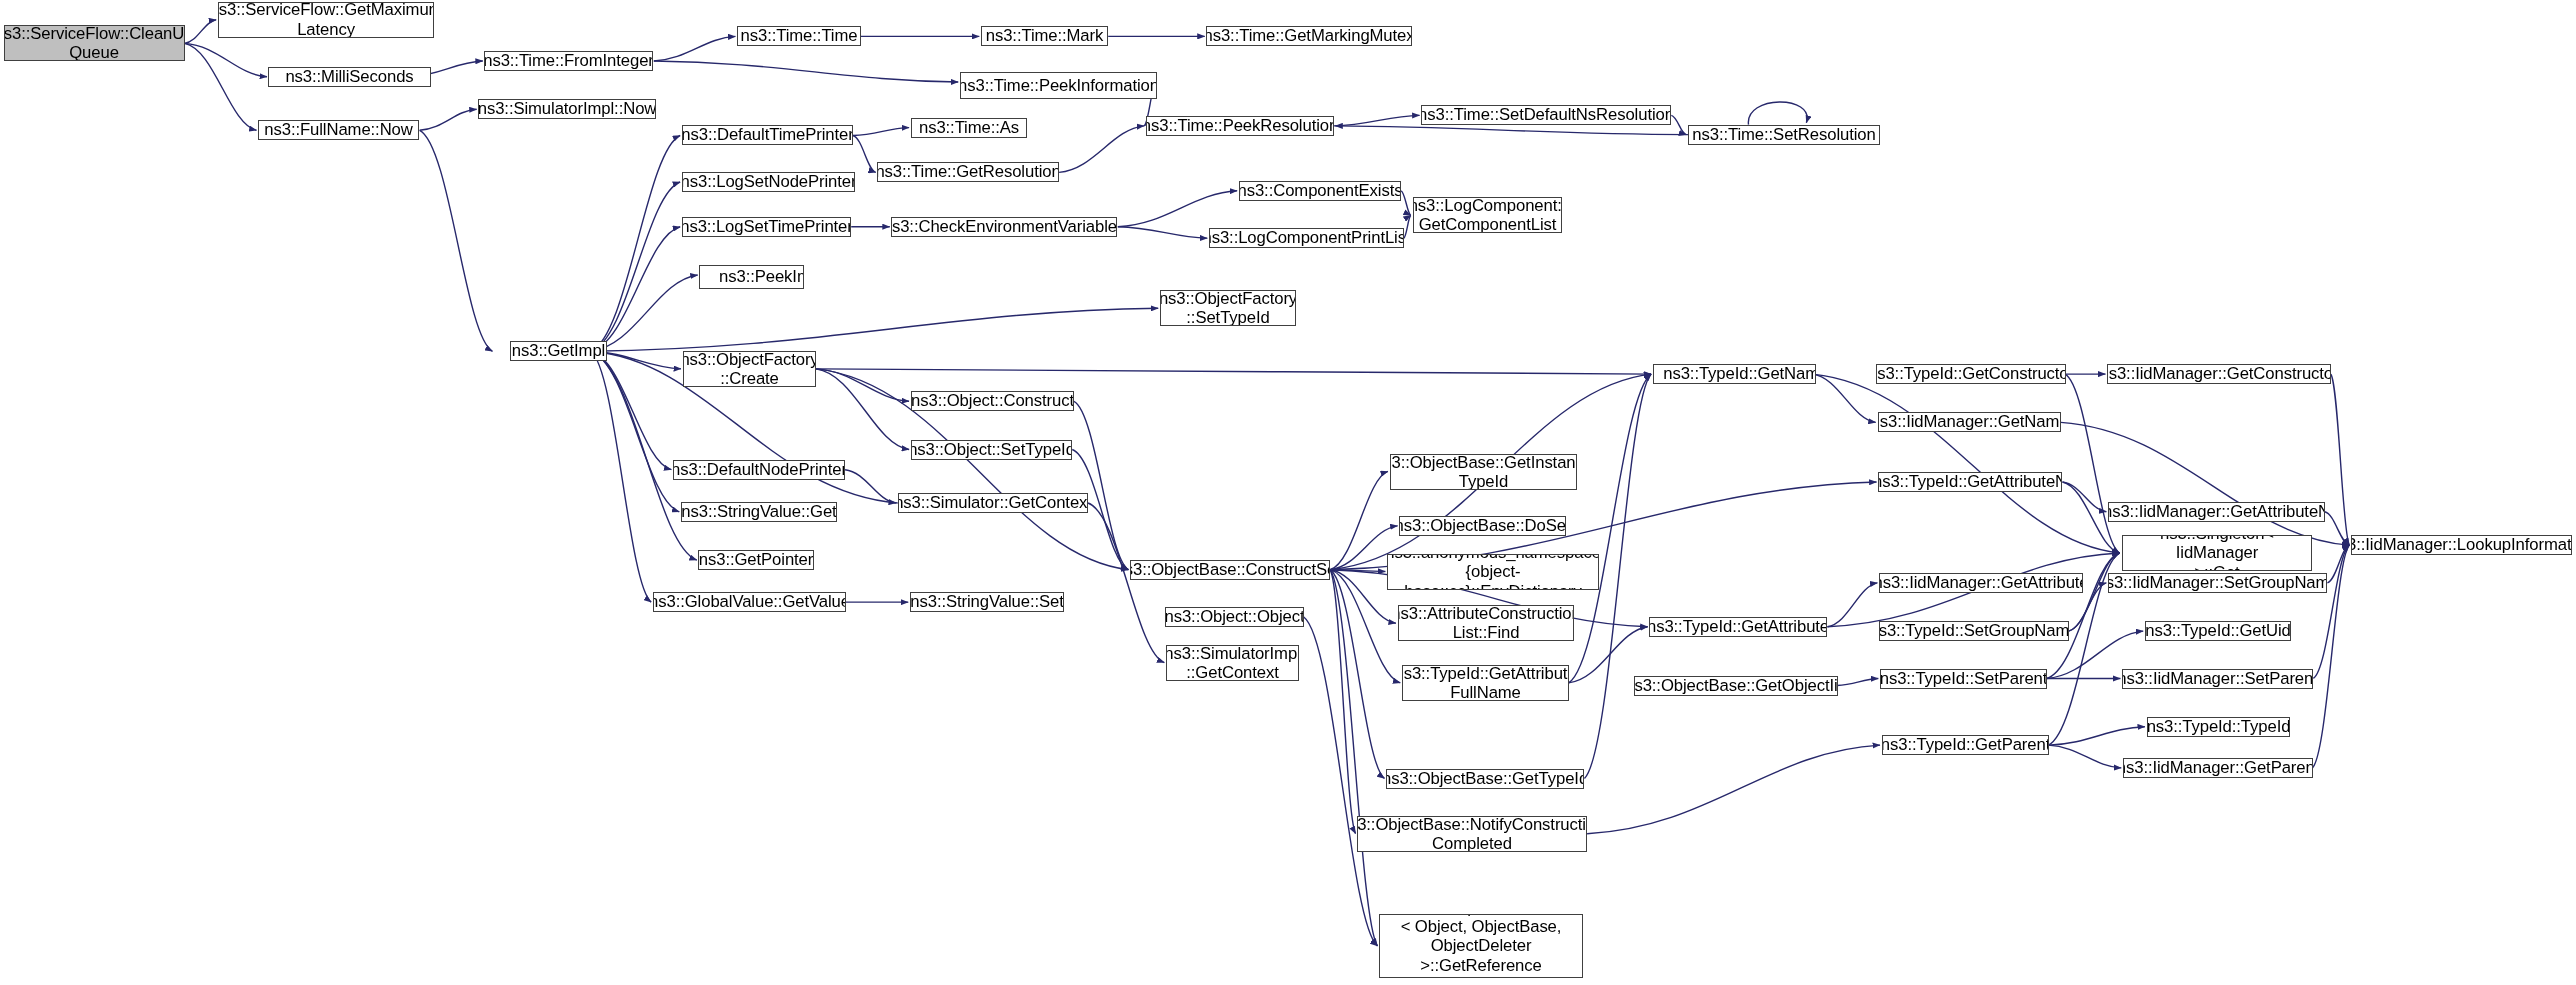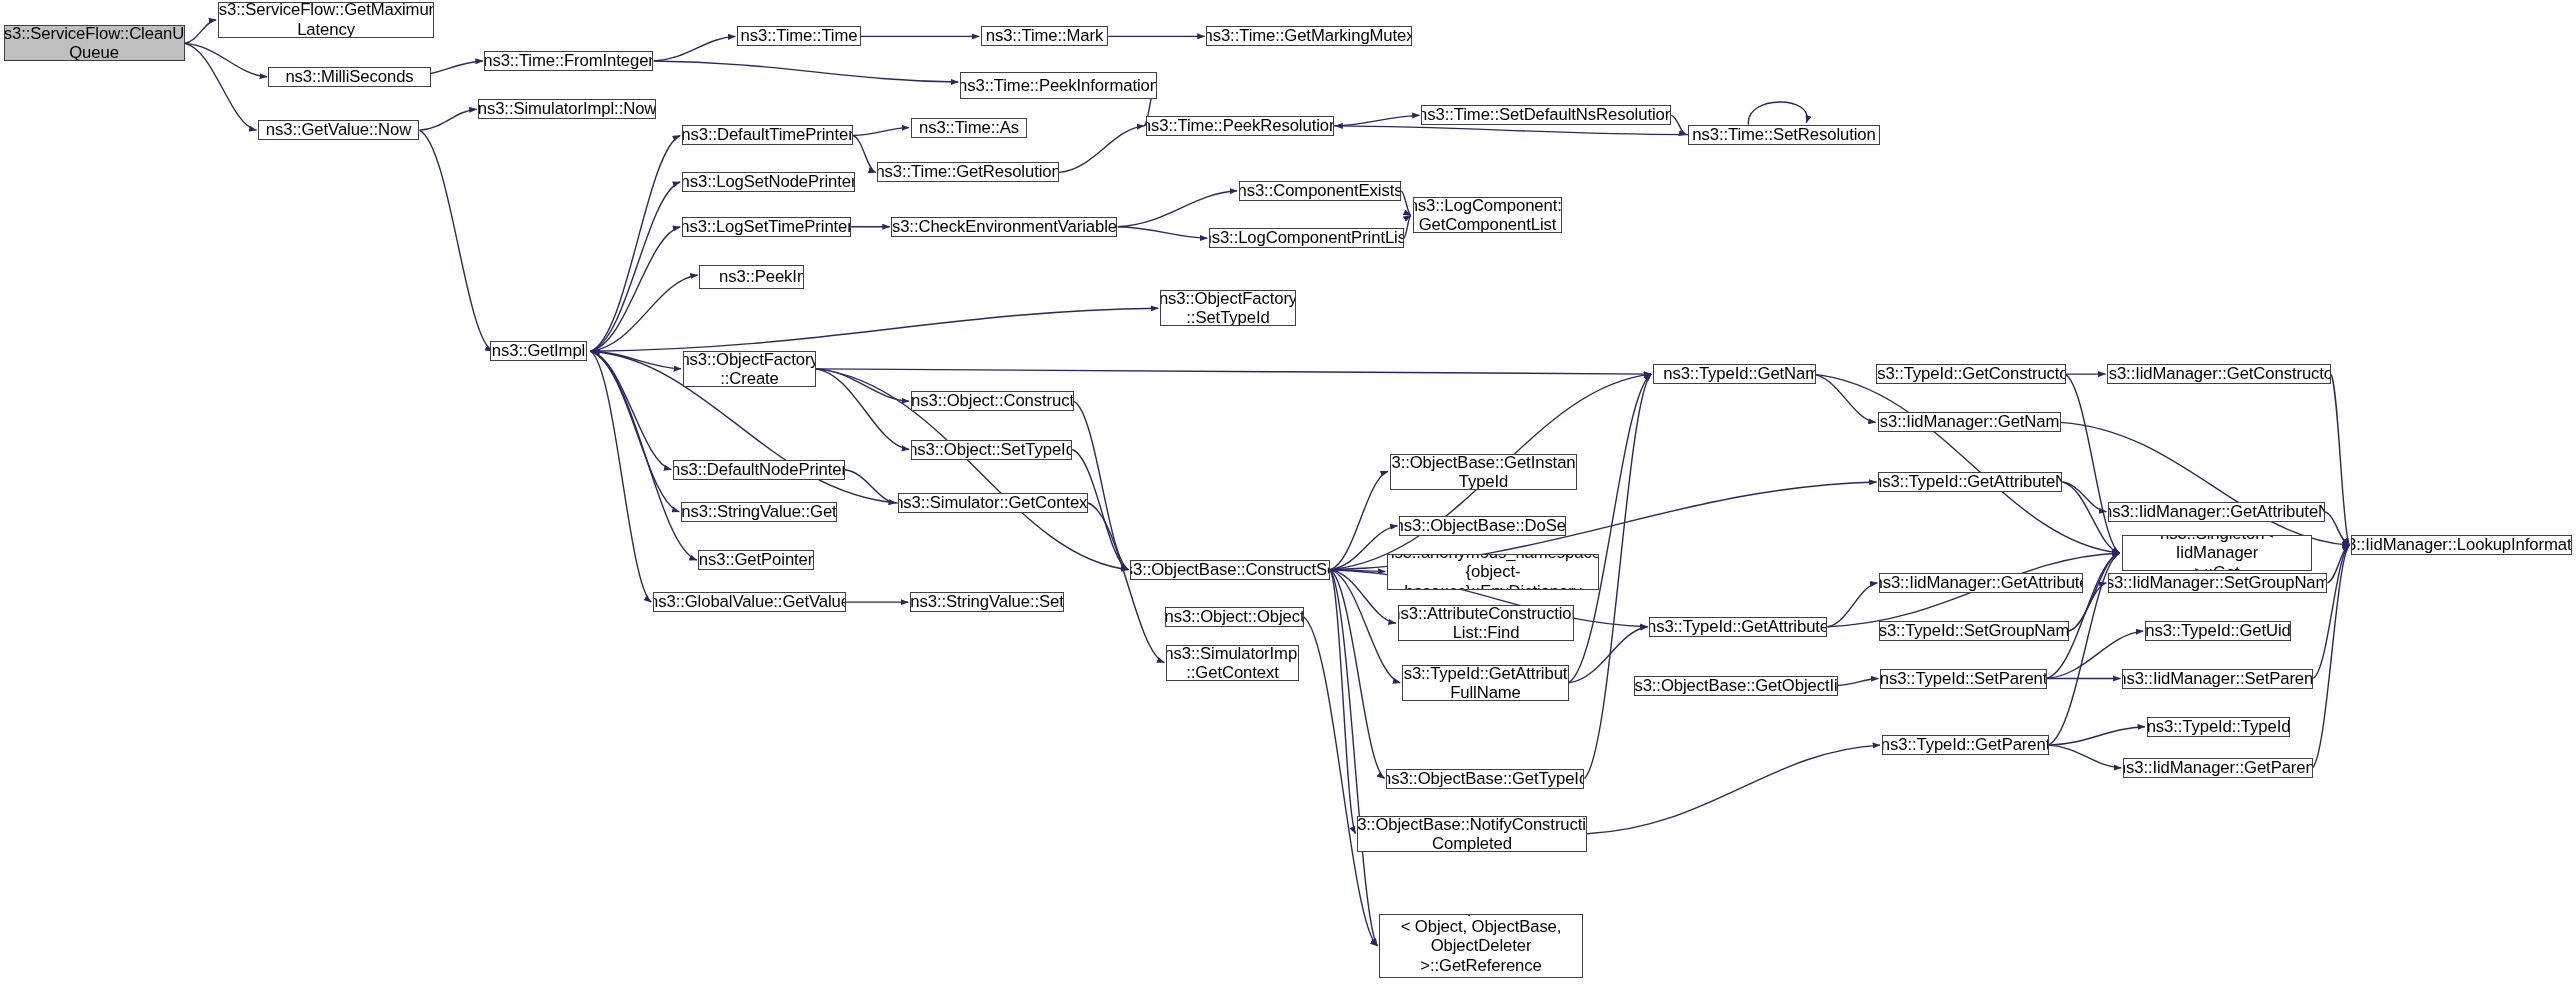--- a/index.html
+++ b/index.html
@@ -154,7 +154,7 @@
       <div class="node" style="left: 218px; top: 1.8px; width: 216px; height: 36px;">ns3::ServiceFlow::GetMaximum
 Latency</div>
       <div class="node" style="left: 268px; top: 67px; width: 163px; height: 20px;">ns3::MilliSeconds</div>
-      <div class="node" style="left: 258px; top: 120px; width: 161px; height: 20px;">ns3::GetValue::Now</div>
+      <div class="node" style="left: 258px; top: 120px; width: 161px; height: 20px;">ns3::FullName::Now</div>
       <div class="node" style="left: 484px; top: 51px; width: 169px; height: 20px;">ns3::Time::FromInteger</div>
       <div class="node" style="left: 478px; top: 99px; width: 178px; height: 20px;">ns3::SimulatorImpl::Now</div>
       <div class="node" style="left: 737px; top: 26px; width: 124px; height: 20px;">ns3::Time::Time</div>

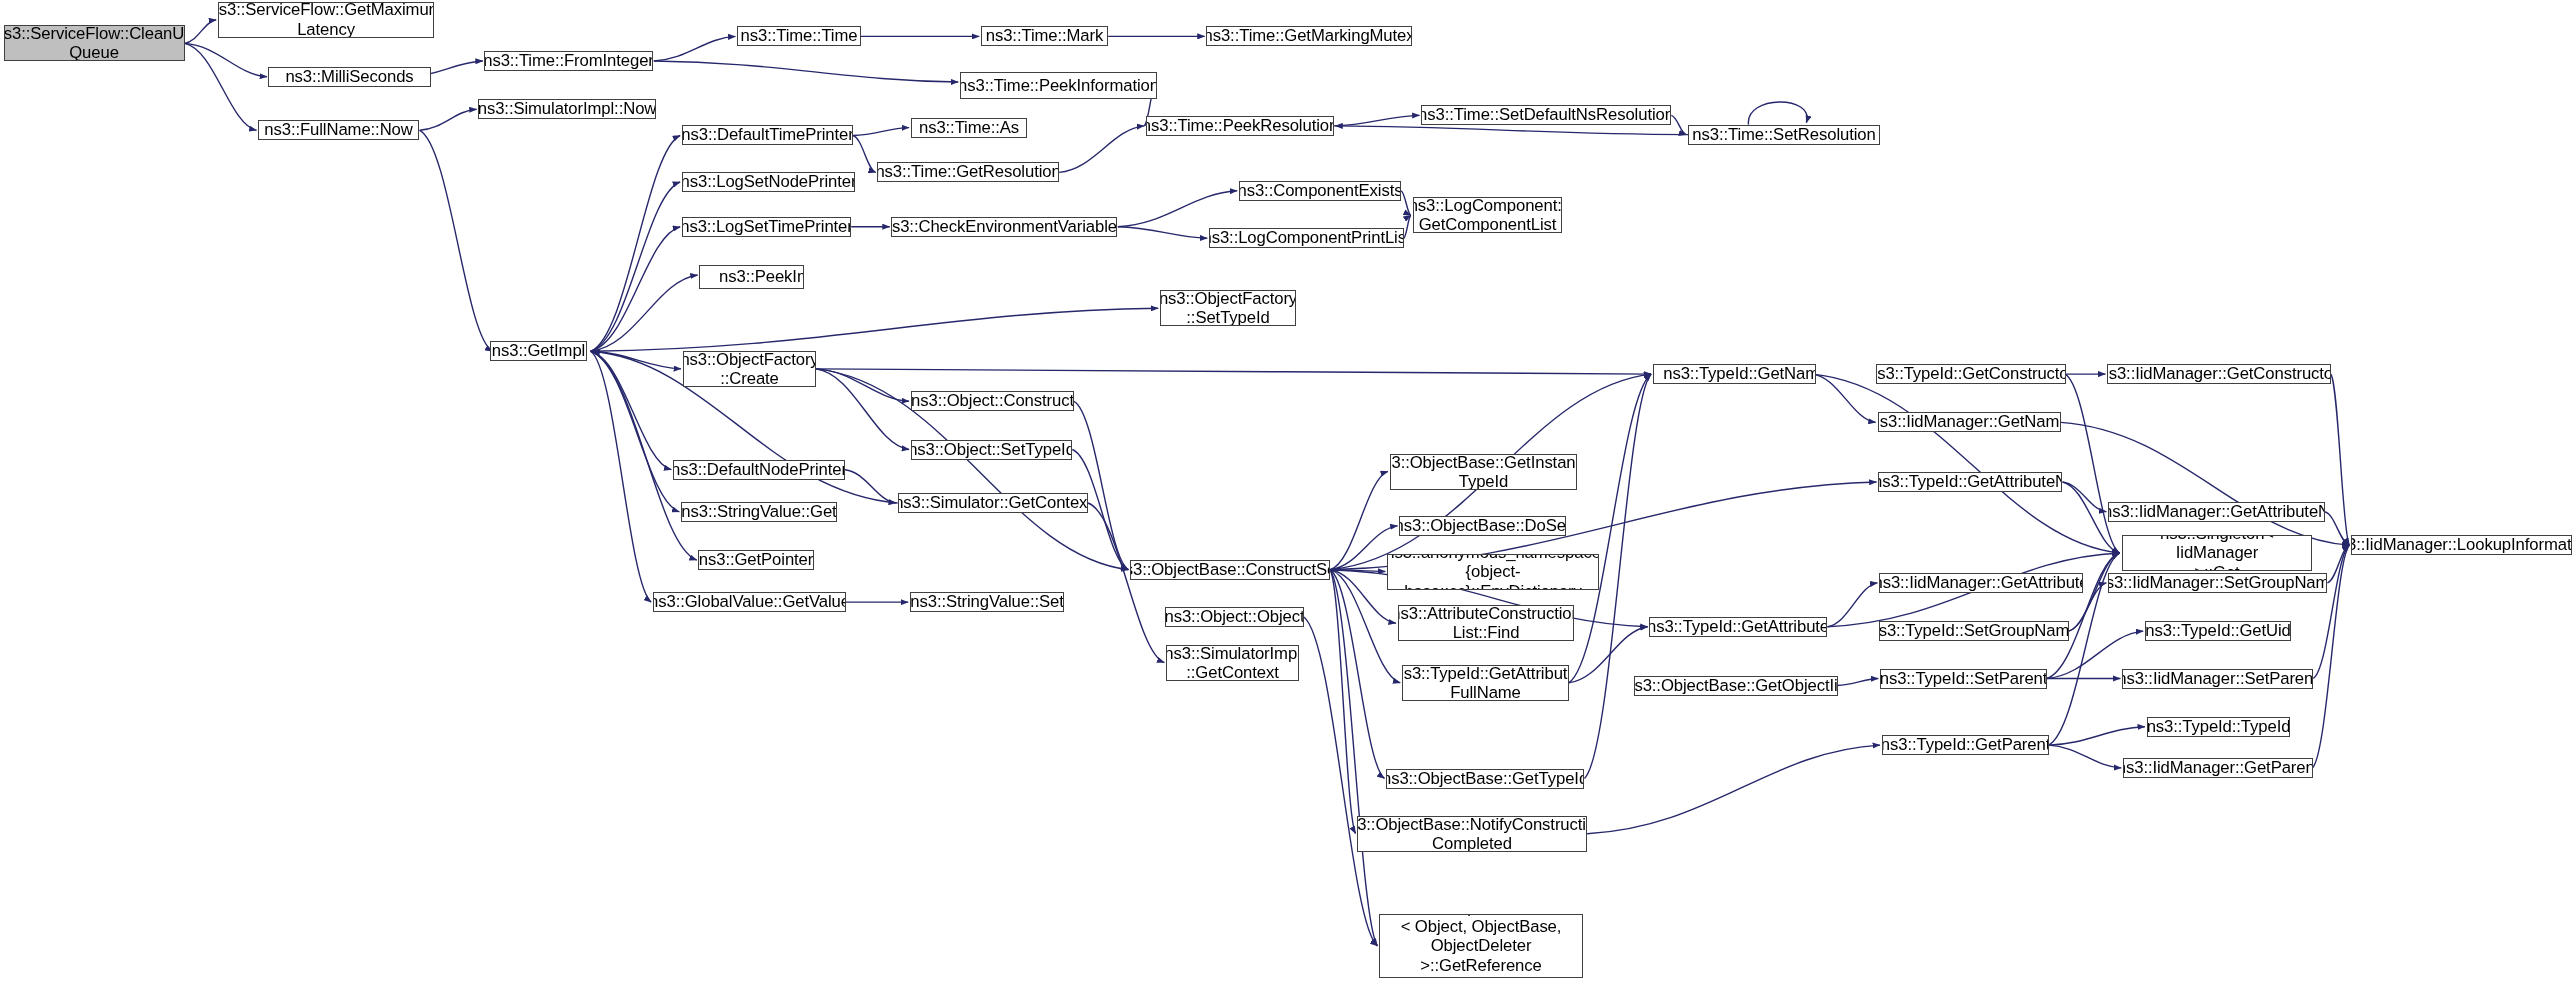--- a/index.html
+++ b/index.html
@@ -175,7 +175,7 @@
       <div class="node" style="left: 1413px; top: 197px; width: 149px; height: 36px;">ns3::LogComponent::
 GetComponentList</div>
       <div class="node" style="left: 699px; top: 265px; width: 105px; height: 24px; padding-left: 43px;">ns3::PeekImpl</div>
-      <div class="node" style="left: 490px; top: 341px; width: 97px; height: 20px;">ns3::GetImpl</div>
+      <div class="node" style="left: 510px; top: 341px; width: 97px; height: 20px;">ns3::GetImpl</div>
       <div class="node" style="left: 1160px; top: 290px; width: 136px; height: 36px;">ns3::ObjectFactory
 ::SetTypeId</div>
       <div class="node" style="left: 683px; top: 351px; width: 133px; height: 36px;">ns3::ObjectFactory

